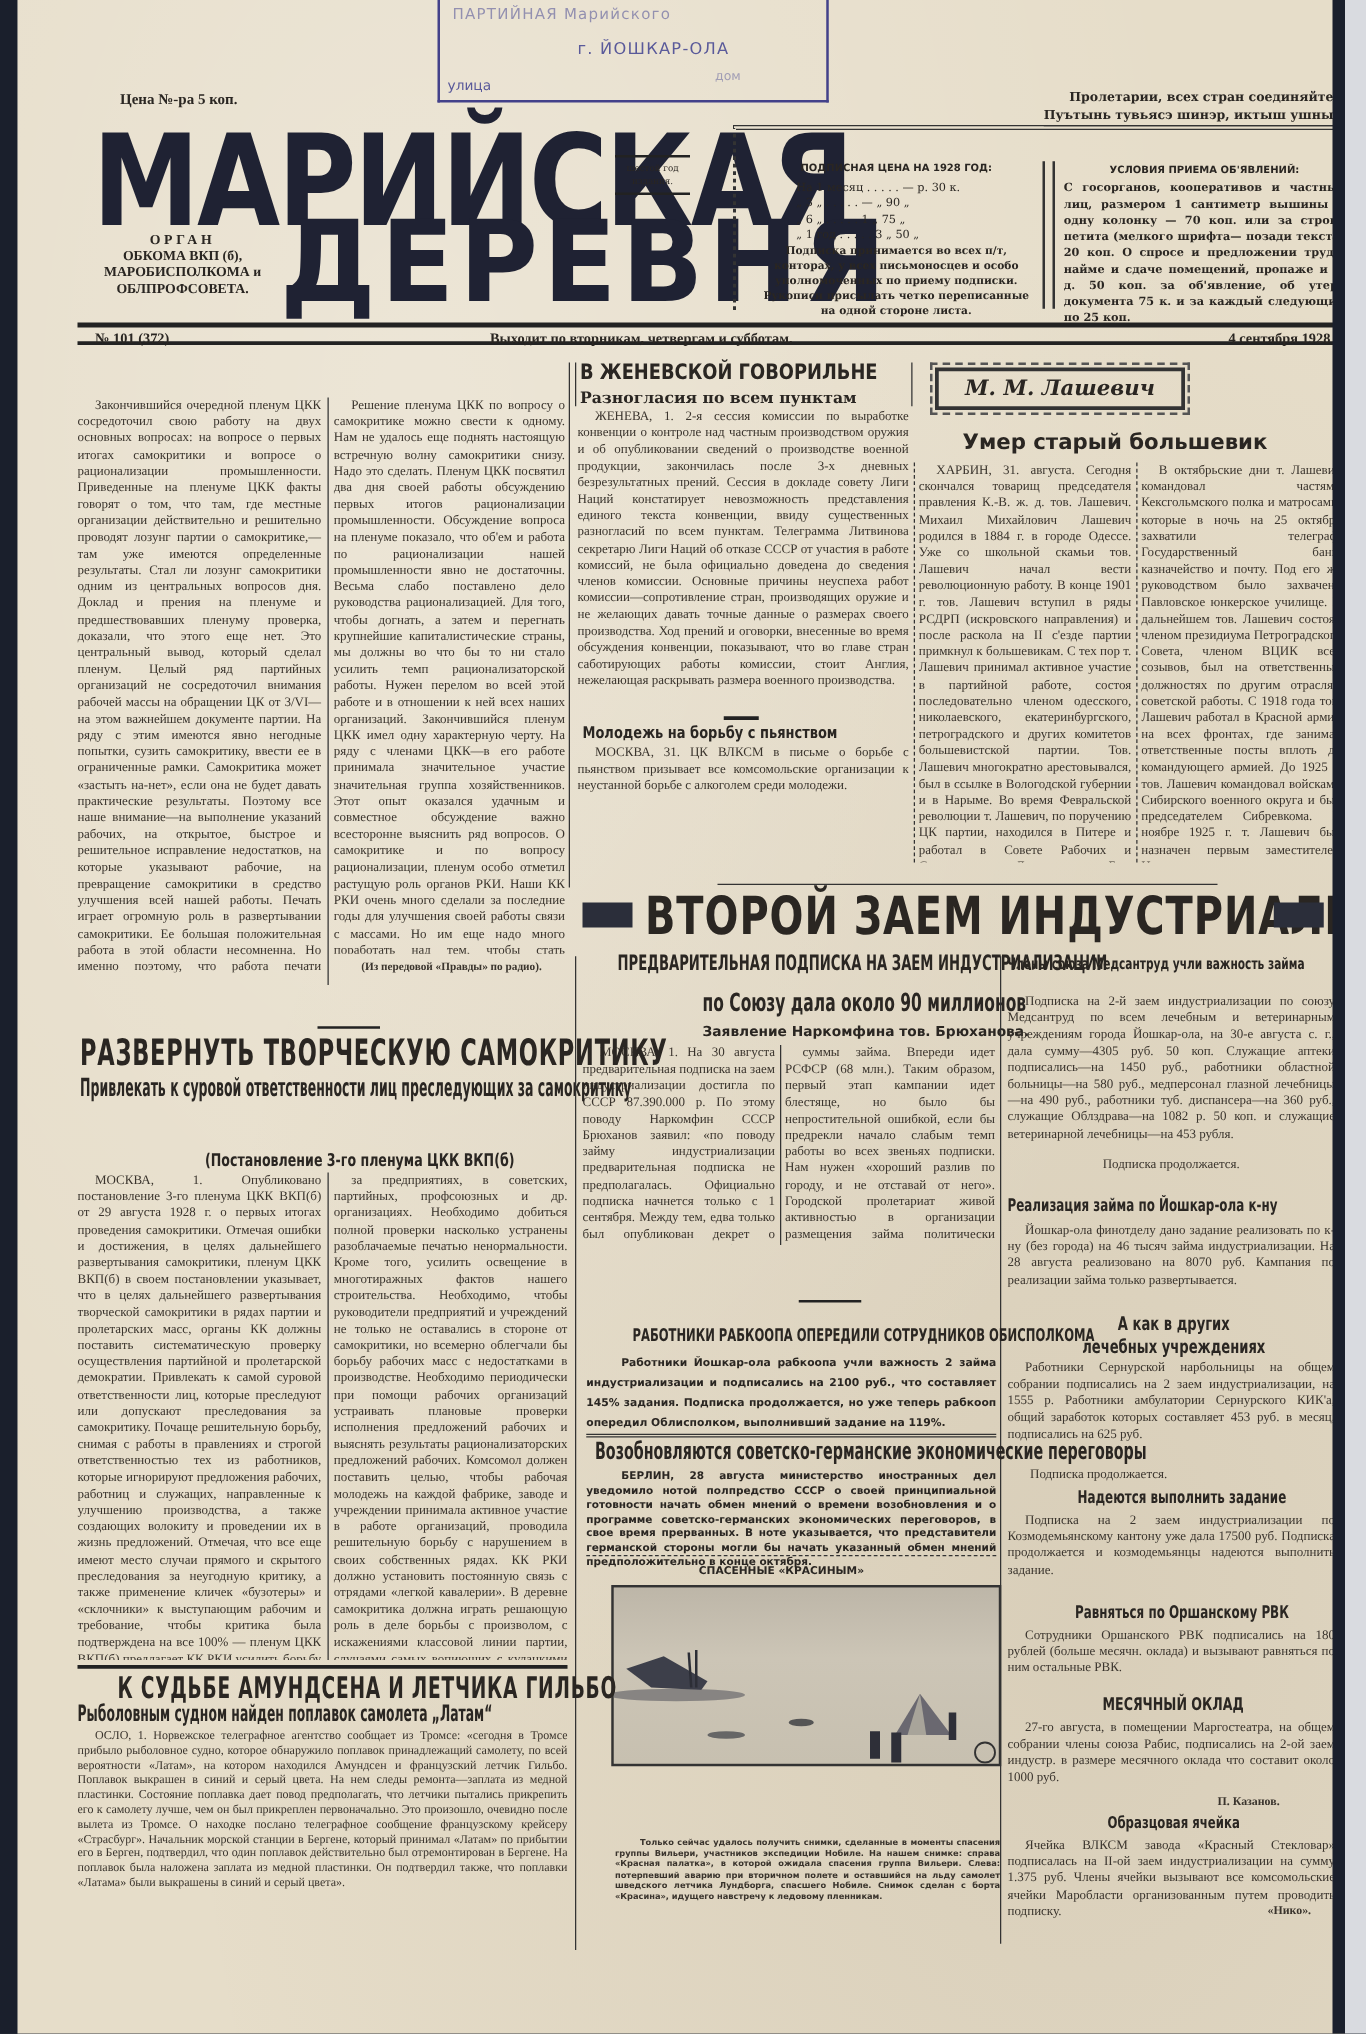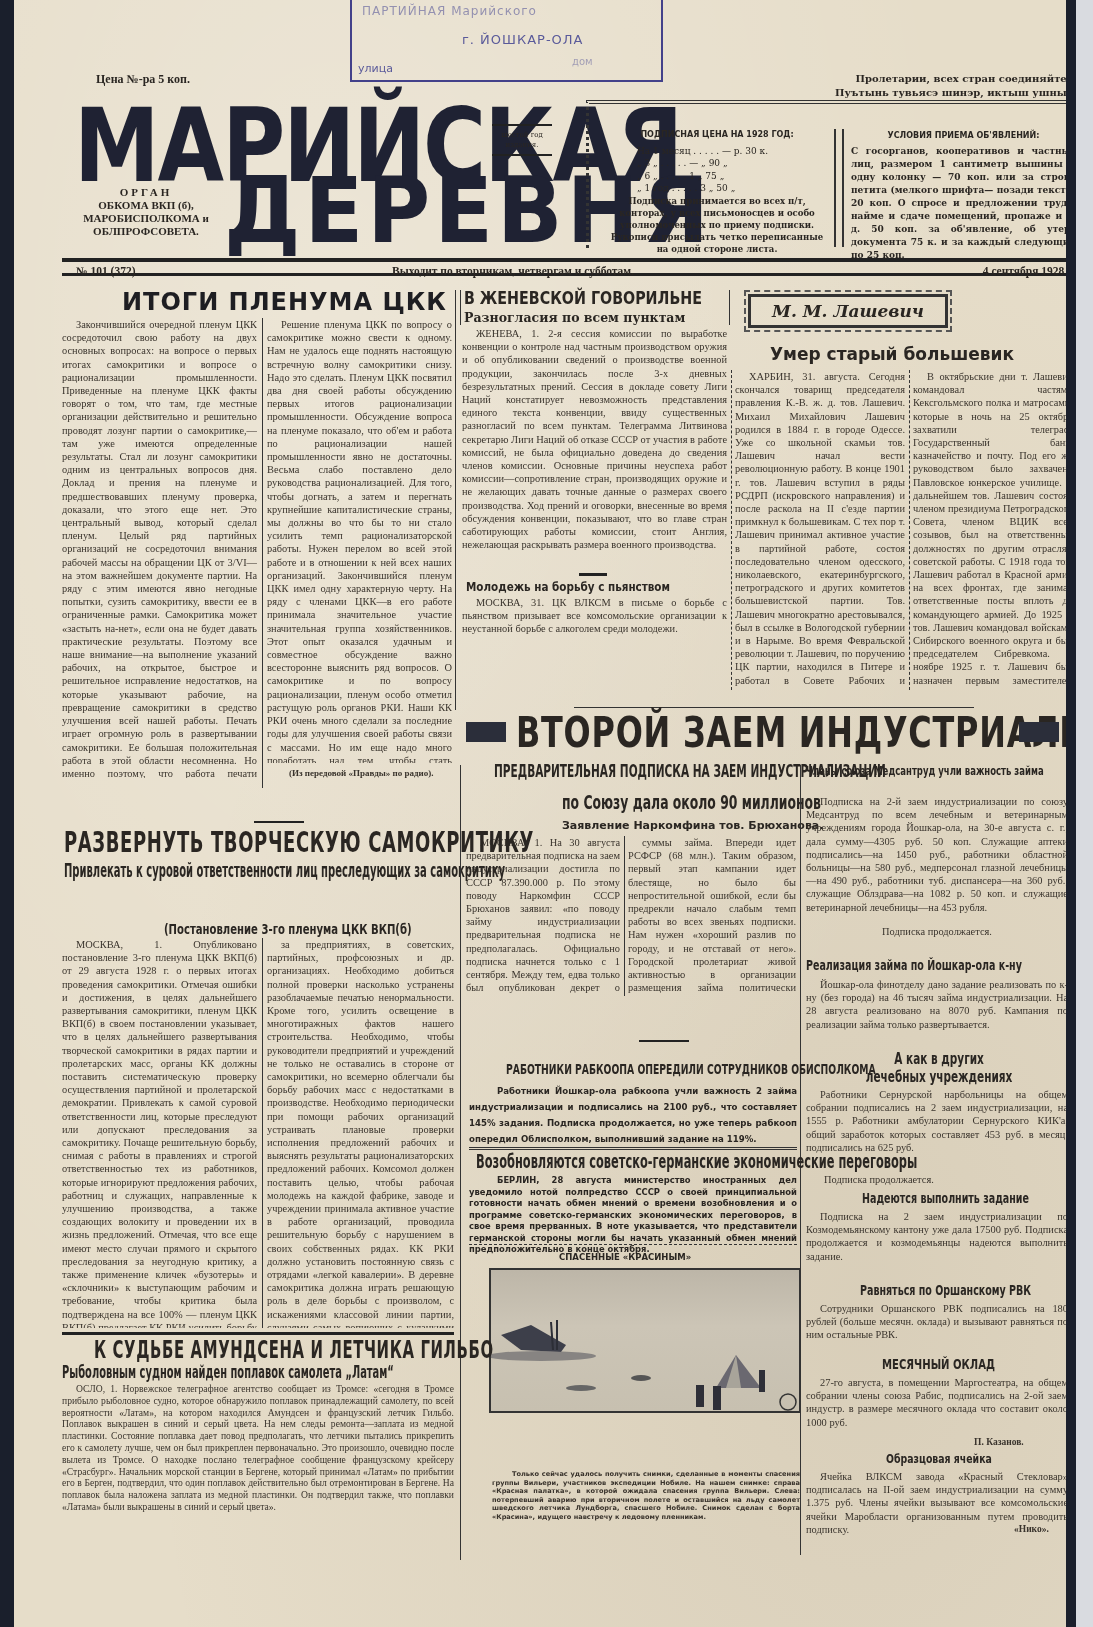--- a/index.html
+++ b/index.html
@@ -95,7 +95,6 @@
     <span style="right:8px">4 сентября 1928 г.</span>
   </div>
 
-  <div class="abs head" style="left:108px;top:290px;font-size:24px;letter-spacing:1px">ИТОГИ ПЛЕНУМА ЦКК</div>
   <div class="abs txt" style="left:48px;top:318px;width:195px;height:460px">
       <p>Закончившийся очередной пленум ЦКК сосредоточил свою работу на двух основных вопросах: на вопросе о первых итогах самокритики и вопросе о рационализации промышленности. Приведенные на пленуме ЦКК факты говорят о том, что там, где местные организации действительно и решительно проводят лозунг партии о самокритике,—там уже имеются определенные результаты. Стал ли лозунг самокритики одним из центральных вопросов дня. Доклад и прения на пленуме и предшествовавших пленуму проверка, доказали, что этого еще нет. Это центральный вывод, который сделал пленум. Целый ряд партийных организаций не сосредоточил внимания рабочей массы на обращении ЦК от 3/VI—на этом важнейшем документе партии. На ряду с этим имеются явно негодные попытки, сузить самокритику, ввести ее в ограниченные рамки. Самокритика может «застыть на-нет», если она не будет давать практические результаты. Поэтому все наше внимание—на выполнение указаний рабочих, на открытое, быстрое и решительное исправление недостатков, на которые указывают рабочие, на превращение самокритики в средство улучшения всей нашей работы. Печать играет огромную роль в развертывании самокритики. Ее большая положительная работа в этой области несомненна. Но именно поэтому, что работа печати громадна, у нее есть ошибки и заматывания их на в интересах ни самокритики, ни самой печати. Имеющиеся в отдельных случаях увлечения сенсацией, хрплявость и отказ тут же исправить ту или иную свою ошибку,— все это должно быть изжито самой печатью.</p>
     </div>

